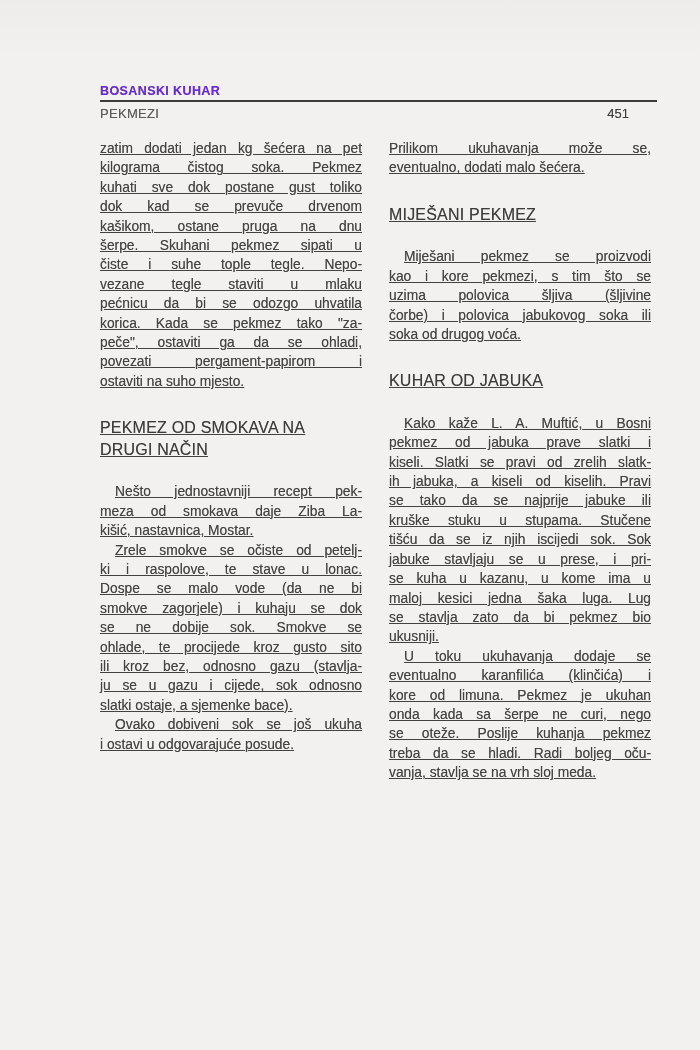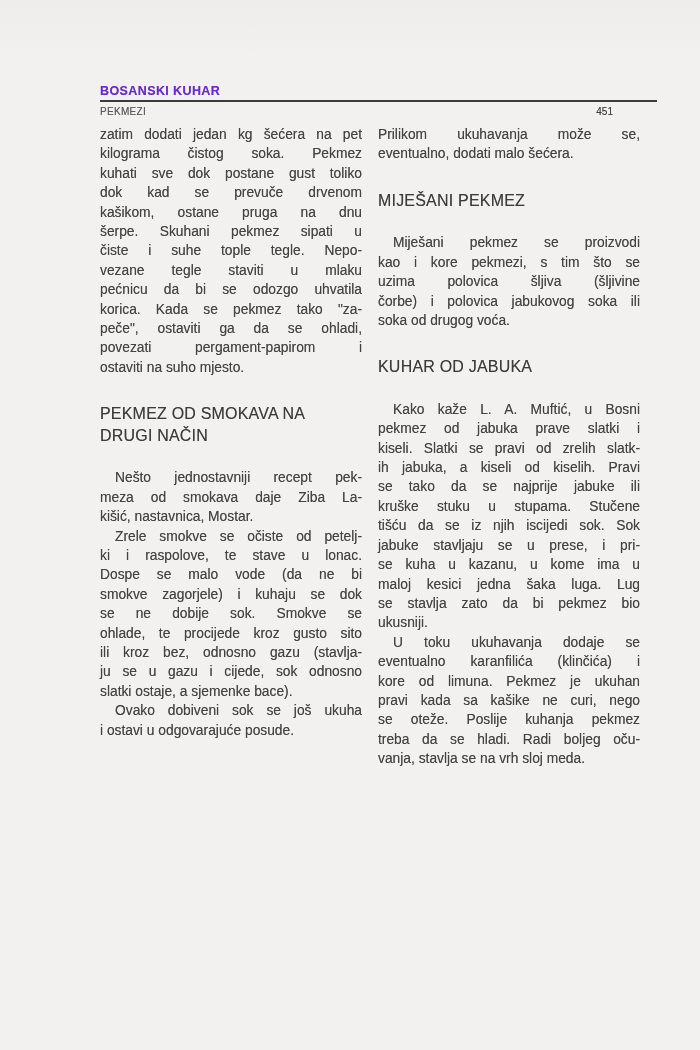--- a/index.html
+++ b/index.html
@@ -27,7 +27,7 @@
   .rule { height: 2px; background: #3c3c3c; margin-top: 2px; }
   .subhead {
     display: flex; justify-content: space-between; align-items: center;
-    margin-top: 4px; font-size: 10px;
+    margin-top: 4px; font-size: 13px;
   }
   .chapter { color: #5a5a5a; letter-spacing: 0.3px; }
   .pagenum { color: #3d3d3d; margin-right: 44px; }

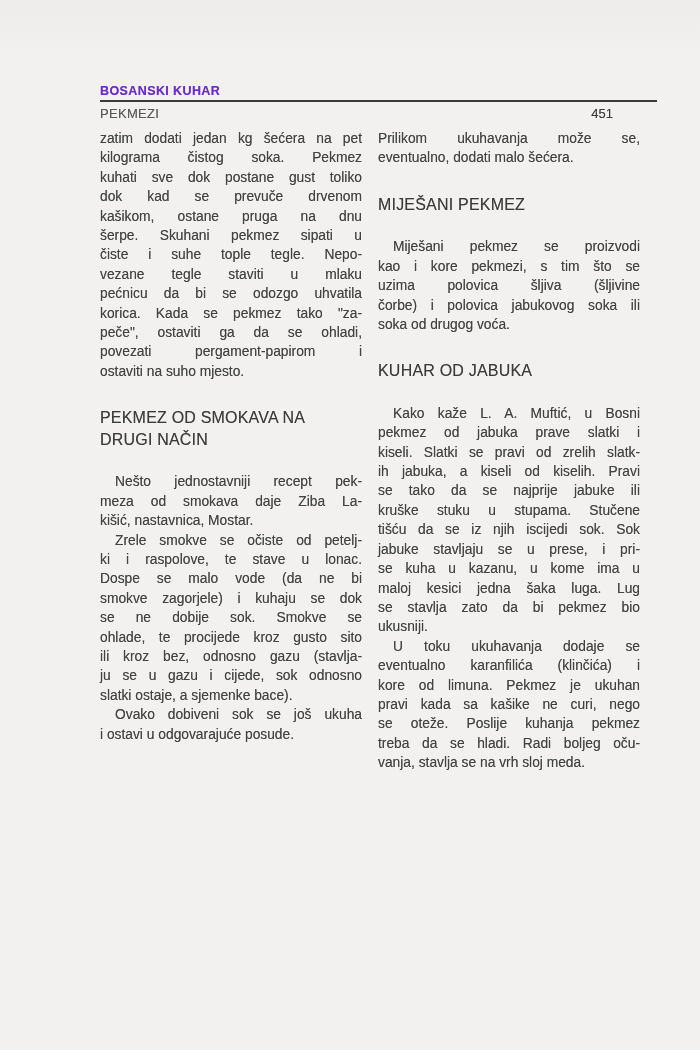--- a/index.html
+++ b/index.html
@@ -30,7 +30,7 @@
     margin-top: 4px; font-size: 13px;
   }
   .chapter { color: #5a5a5a; letter-spacing: 0.3px; }
-  .pagenum { color: #3d3d3d; margin-right: 44px; }
+  .pagenum { color: #3d3d3d; margin-right: 28px; }
   .content { display: flex; gap: 16px; margin-top: 8px; }
   .col { width: 262px; font-size: 13.8px; line-height: 19.4px; }
   .para { margin: 0; }

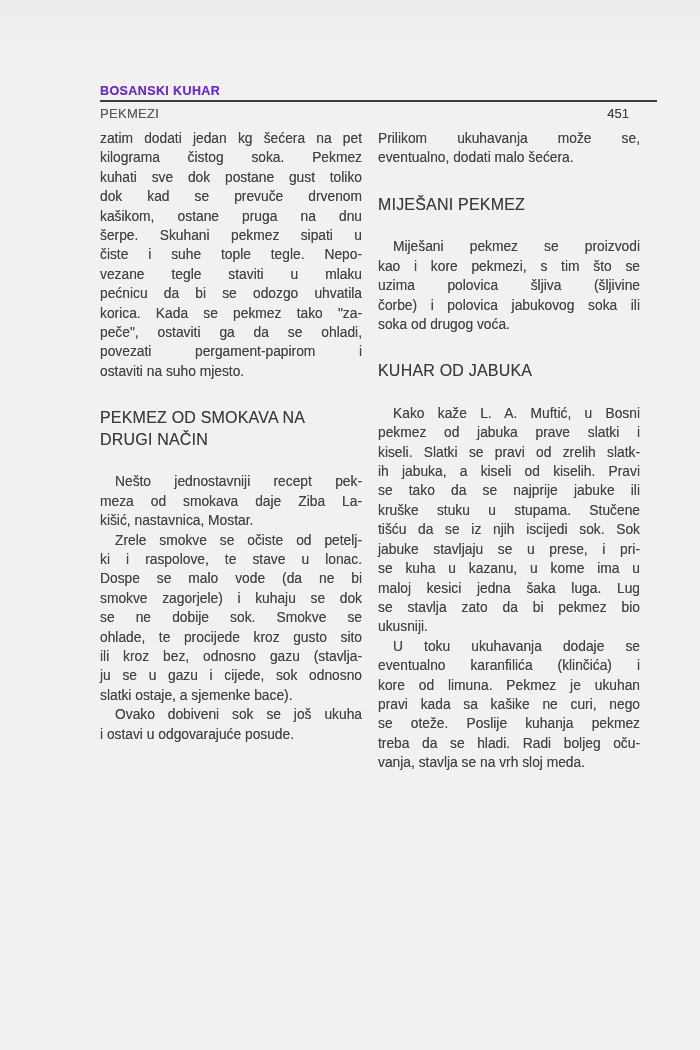--- a/index.html
+++ b/index.html
@@ -31,7 +31,7 @@
   }
   .chapter { color: #5a5a5a; letter-spacing: 0.3px; }
   .pagenum { color: #3d3d3d; margin-right: 28px; }
-  .content { display: flex; gap: 16px; margin-top: 8px; }
+  .content { display: flex; gap: 27px; margin-top: 18px; text-decoration: underline; }
   .col { width: 262px; font-size: 13.8px; line-height: 19.4px; }
   .para { margin: 0; }
   .para .line { text-align: justify; text-align-last: justify; }

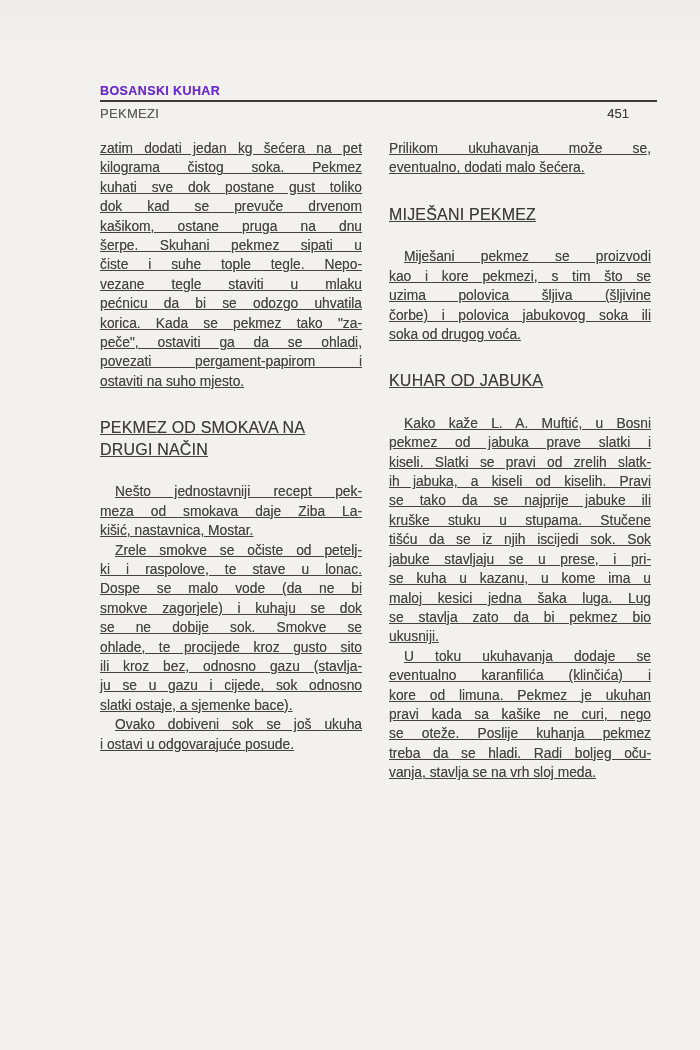--- a/index.html
+++ b/index.html
@@ -135,7 +135,7 @@
           <div class="line indent">U toku ukuhavanja dodaje se</div>
           <div class="line">eventualno karanfilića (klinčića) i</div>
           <div class="line">kore od limuna. Pekmez je ukuhan</div>
-          <div class="line">pravi kada sa kašike ne curi, nego</div>
+          <div class="line">onda kada sa šerpe ne curi, nego</div>
           <div class="line">se oteže. Poslije kuhanja pekmez</div>
           <div class="line">treba da se hladi. Radi boljeg oču-</div>
           <div class="line last">vanja, stavlja se na vrh sloj meda.</div>

